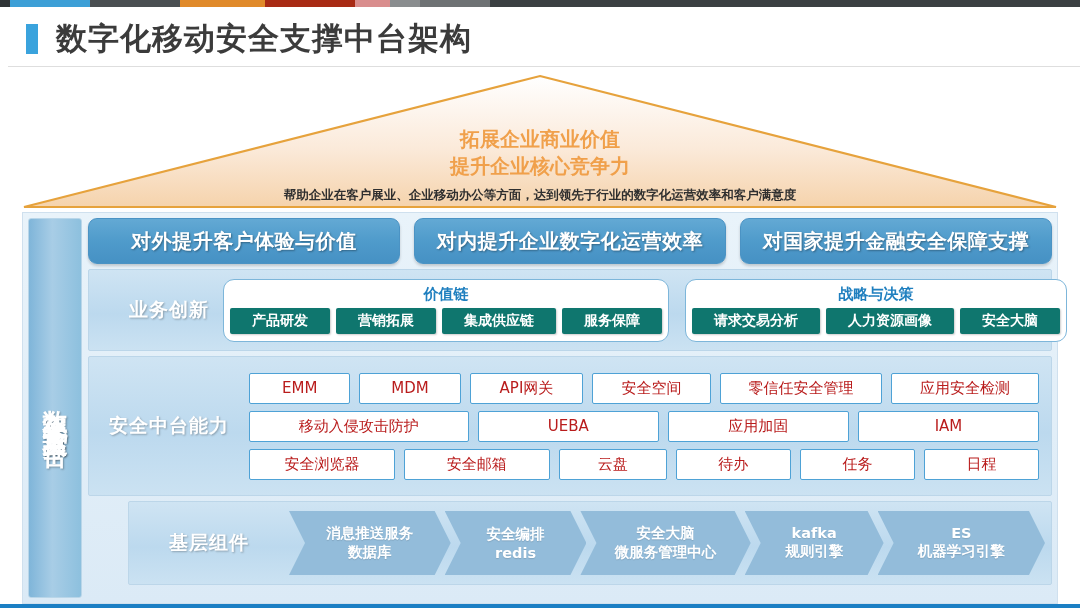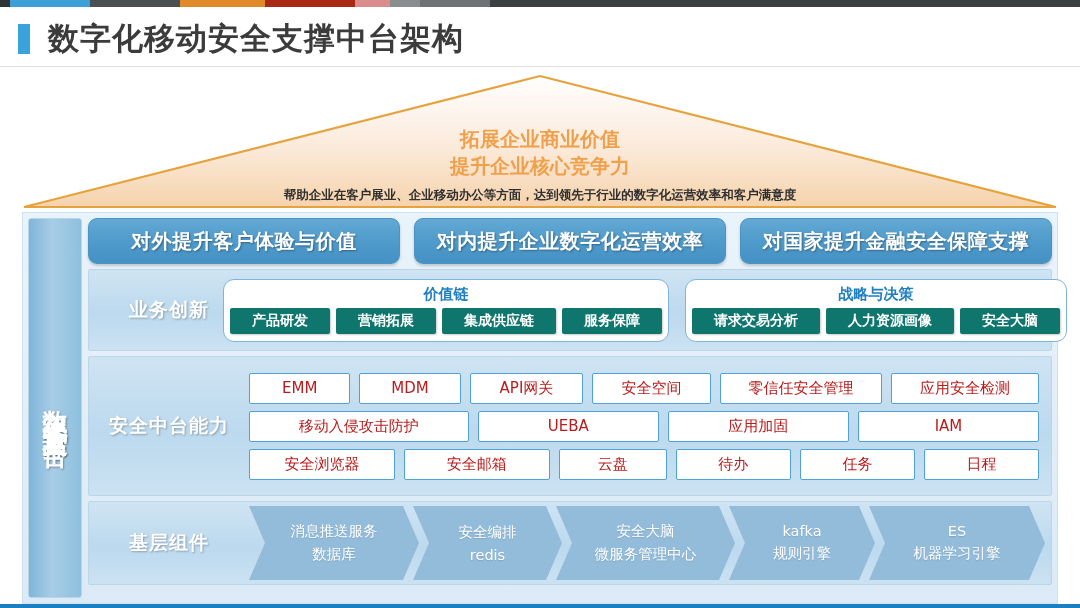--- a/index.html
+++ b/index.html
@@ -17,7 +17,7 @@
   #topbar .seg{height:100%;}
 
   
-  #titlebar{position:absolute;left:0;top:14px;width:942px;height:50px;display:flex;align-items:center;}
+  #titlebar{position:absolute;left:8px;top:14px;width:942px;height:50px;display:flex;align-items:center;}
   #title-accent{width:12px;height:30px;background:#3aa3dd;margin-left:18px;flex:0 0 auto;}
   #title-text{margin-left:18px;font-size:31px;font-weight:bold;color:#3b3b3b;letter-spacing:1px;
               font-family:"DejaVu Sans","Liberation Sans",sans-serif;white-space:nowrap;}

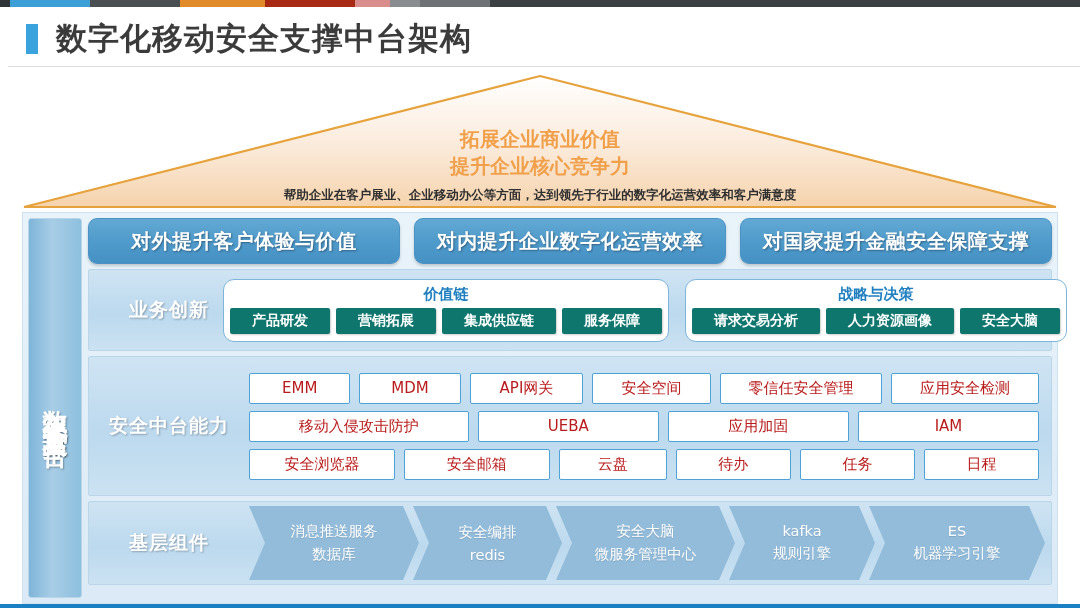--- a/index.html
+++ b/index.html
@@ -95,7 +95,7 @@
                 font-family:"DejaVu Sans","Liberation Sans",sans-serif;}
 
   
-  #layer-base{height:84px;}
+  #layer-base{height:84px;margin-left:40px;}
   #base-arrows{display:flex;padding-right:6px;}
   .arrow{flex:1 1 0;position:relative;height:74px;margin-left:-6px;
          display:flex;flex-direction:column;align-items:center;justify-content:space-evenly;

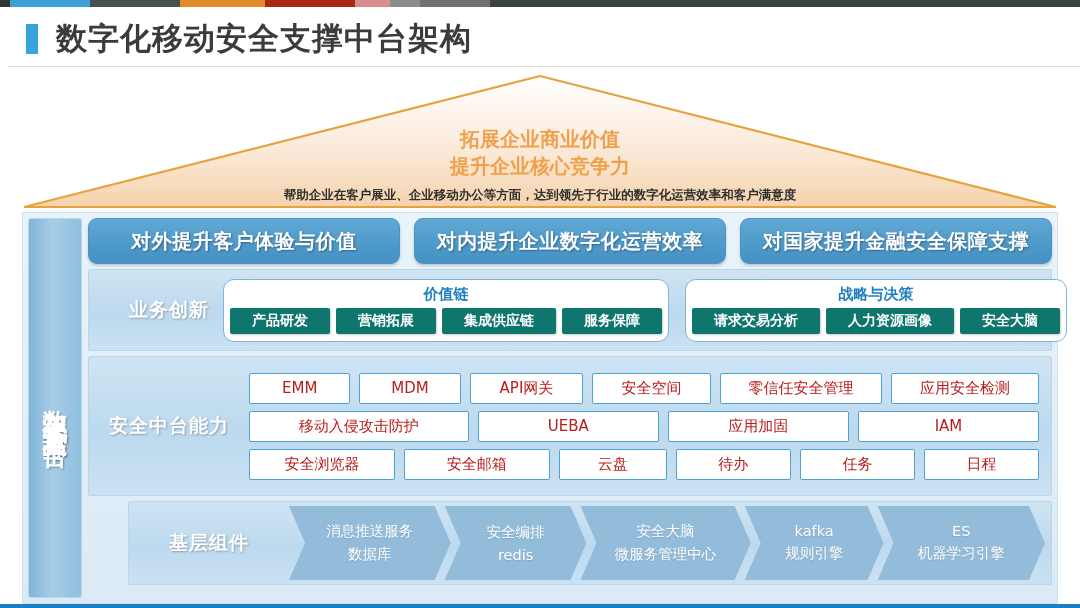--- a/index.html
+++ b/index.html
@@ -97,10 +97,10 @@
   
   #layer-base{height:84px;margin-left:40px;}
   #base-arrows{display:flex;padding-right:6px;}
-  .arrow{flex:1 1 0;position:relative;height:74px;margin-left:-6px;
+  .arrow{flex:1 1 0;position:relative;height:64px;margin-left:-6px;
          display:flex;flex-direction:column;align-items:center;justify-content:space-evenly;
          background:#93bcda;color:#ffffff;box-sizing:border-box;padding:12px 4px;
-         clip-path:polygon(0 0, calc(100% - 16px) 0, 100% 50%, calc(100% - 16px) 100%, 0 100%, 16px 50%);}
+         clip-path:polygon(0 0, calc(100% - 16px) 0, 100% 50%, calc(100% - 16px) 100%, 0 100%, 16px 50%);font-weight:bold;}
   .arrow:first-child{margin-left:0;}
   .arrow-line{font-size:14.5px;white-space:nowrap;text-shadow:0 1px 1px rgba(0,0,0,.12);
               font-family:"DejaVu Sans","Liberation Sans",sans-serif;}

